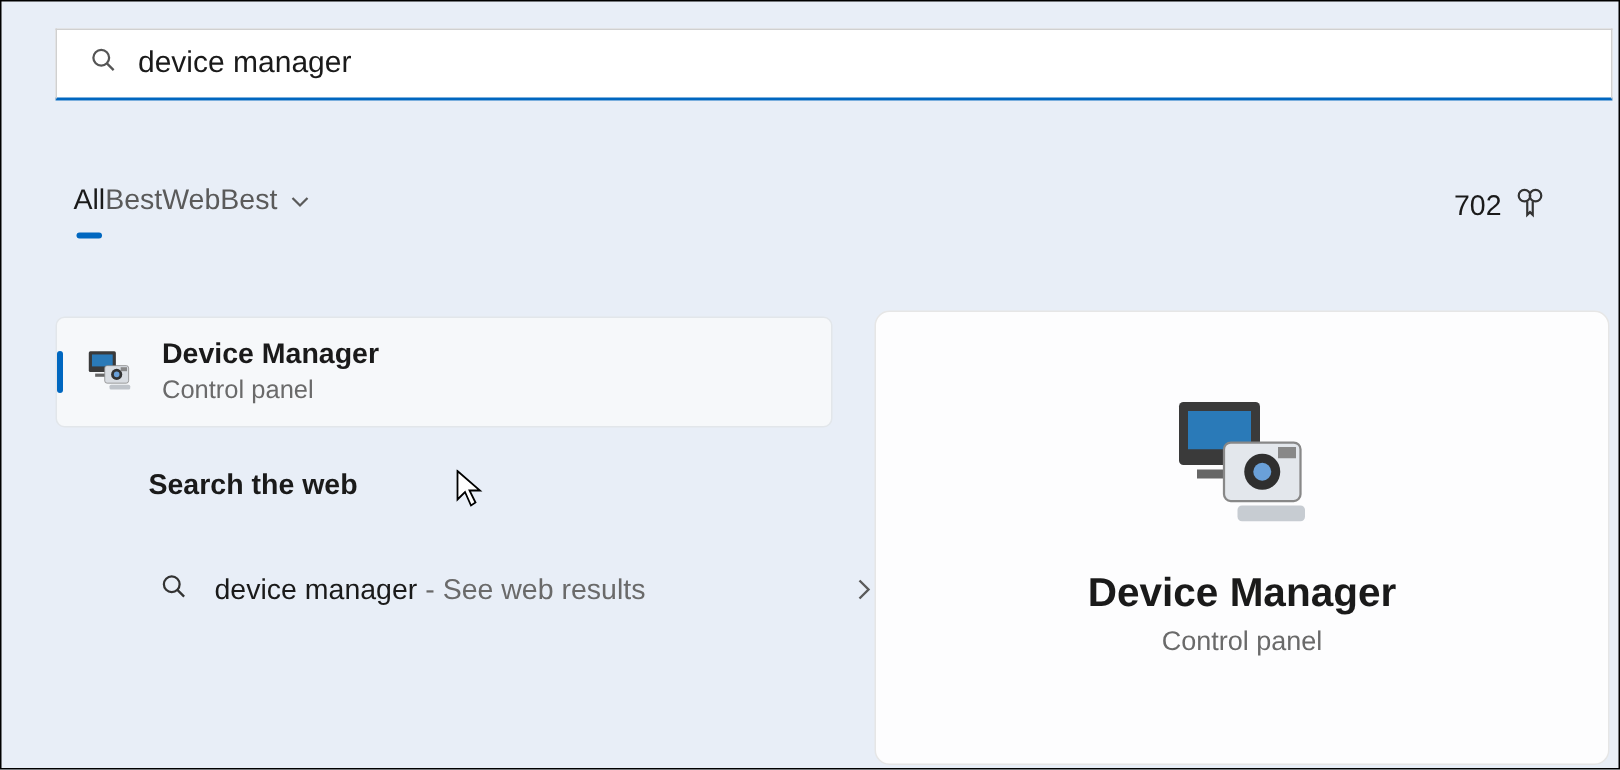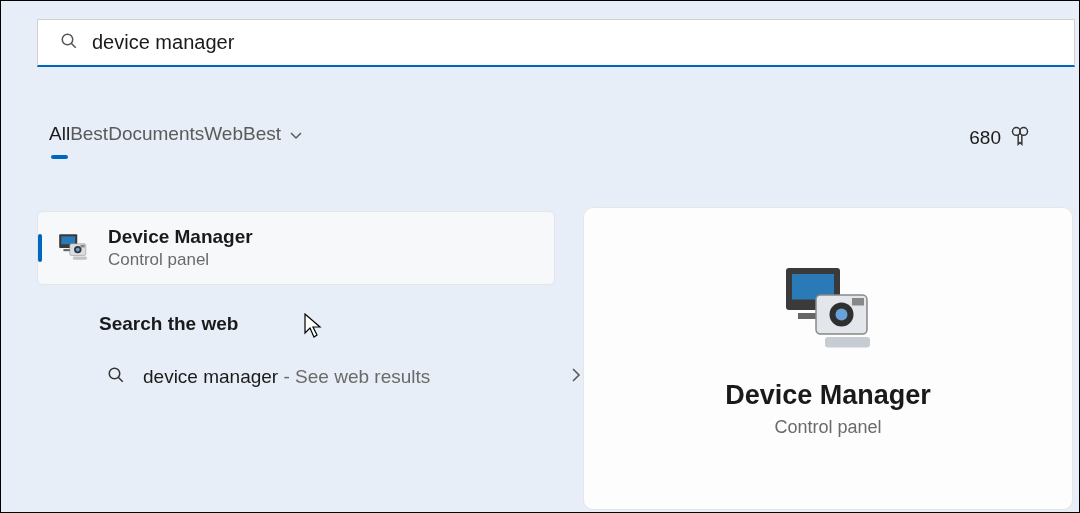--- a/index.html
+++ b/index.html
@@ -149,7 +149,6 @@
 <div class="tabs-row">
   <div class="tab active">All</div>
   <div class="tab">Best</div>
-  <div class="tab">Documents</div>
   <div class="tab">Web</div>
   <div class="tab">
     <span>Best</span>

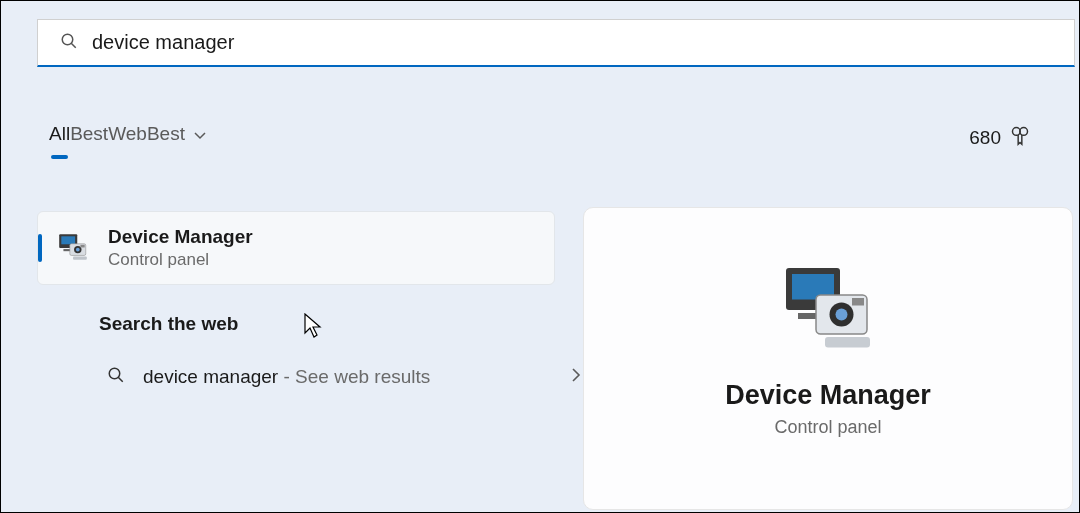--- a/index.html
+++ b/index.html
@@ -159,7 +159,7 @@
     </span>
   </div>
   <div class="rewards">
-    <span>680</span>
+    <span>702</span>
     <span>
       <svg viewBox="0 0 24 24" fill="none" stroke="#333" stroke-width="1.6">
         <circle cx="8" cy="7" r="4.2"></circle>

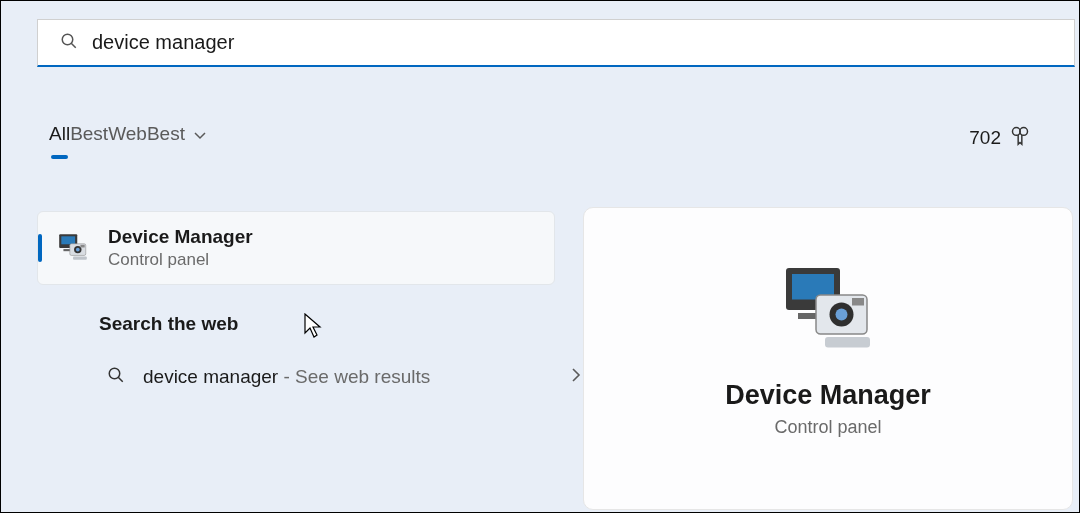--- a/index.html
+++ b/index.html
@@ -101,7 +101,7 @@
       width: 518px;
       height: 56px;
       display: flex;
-      align-items: center;
+      align-items: flex-end;
       padding: 0 22px;
       cursor: pointer;
       border-radius: 4px;

